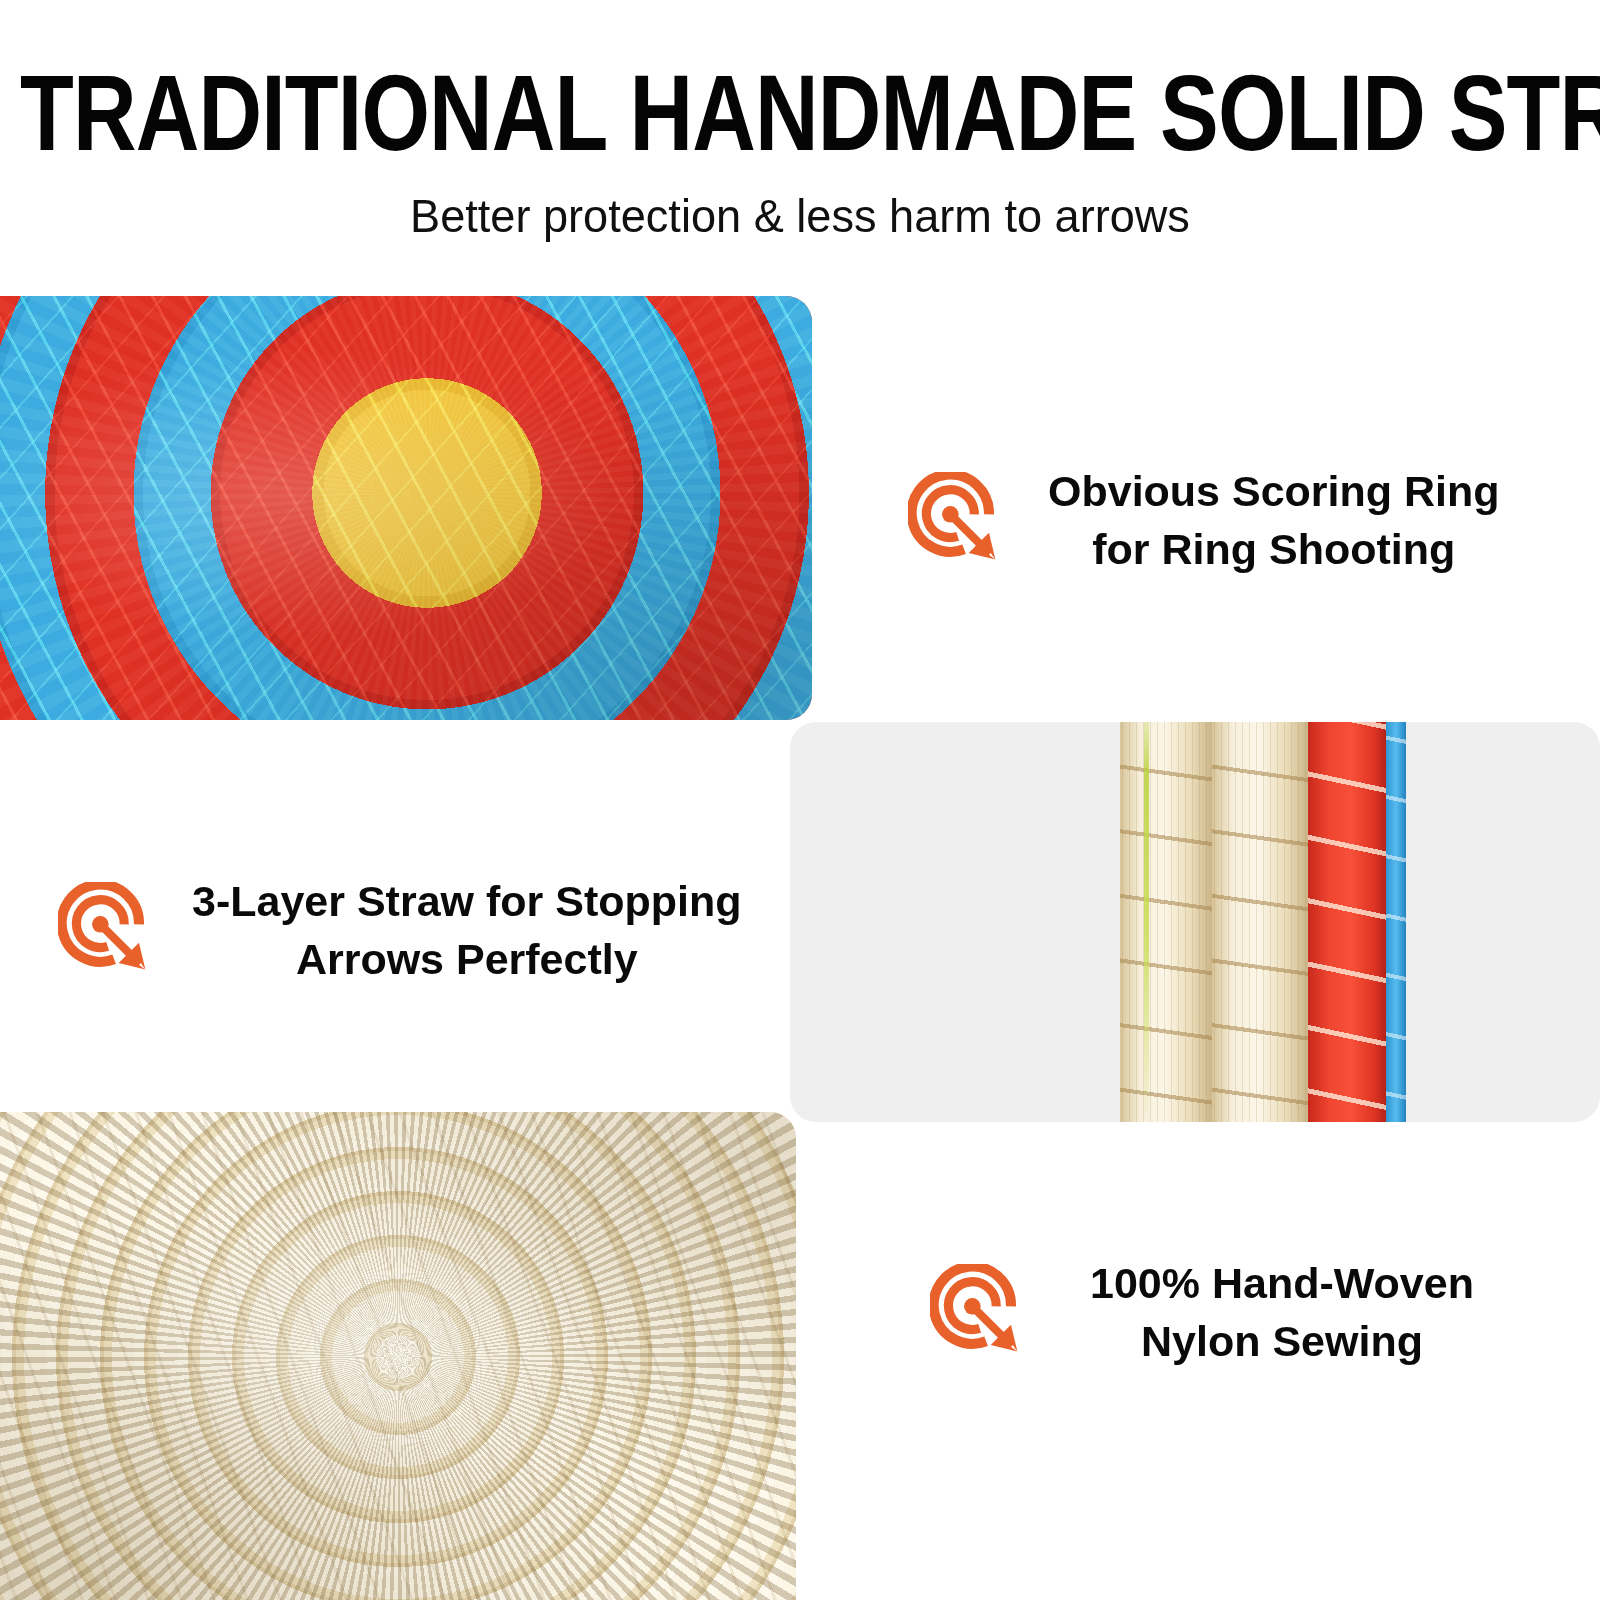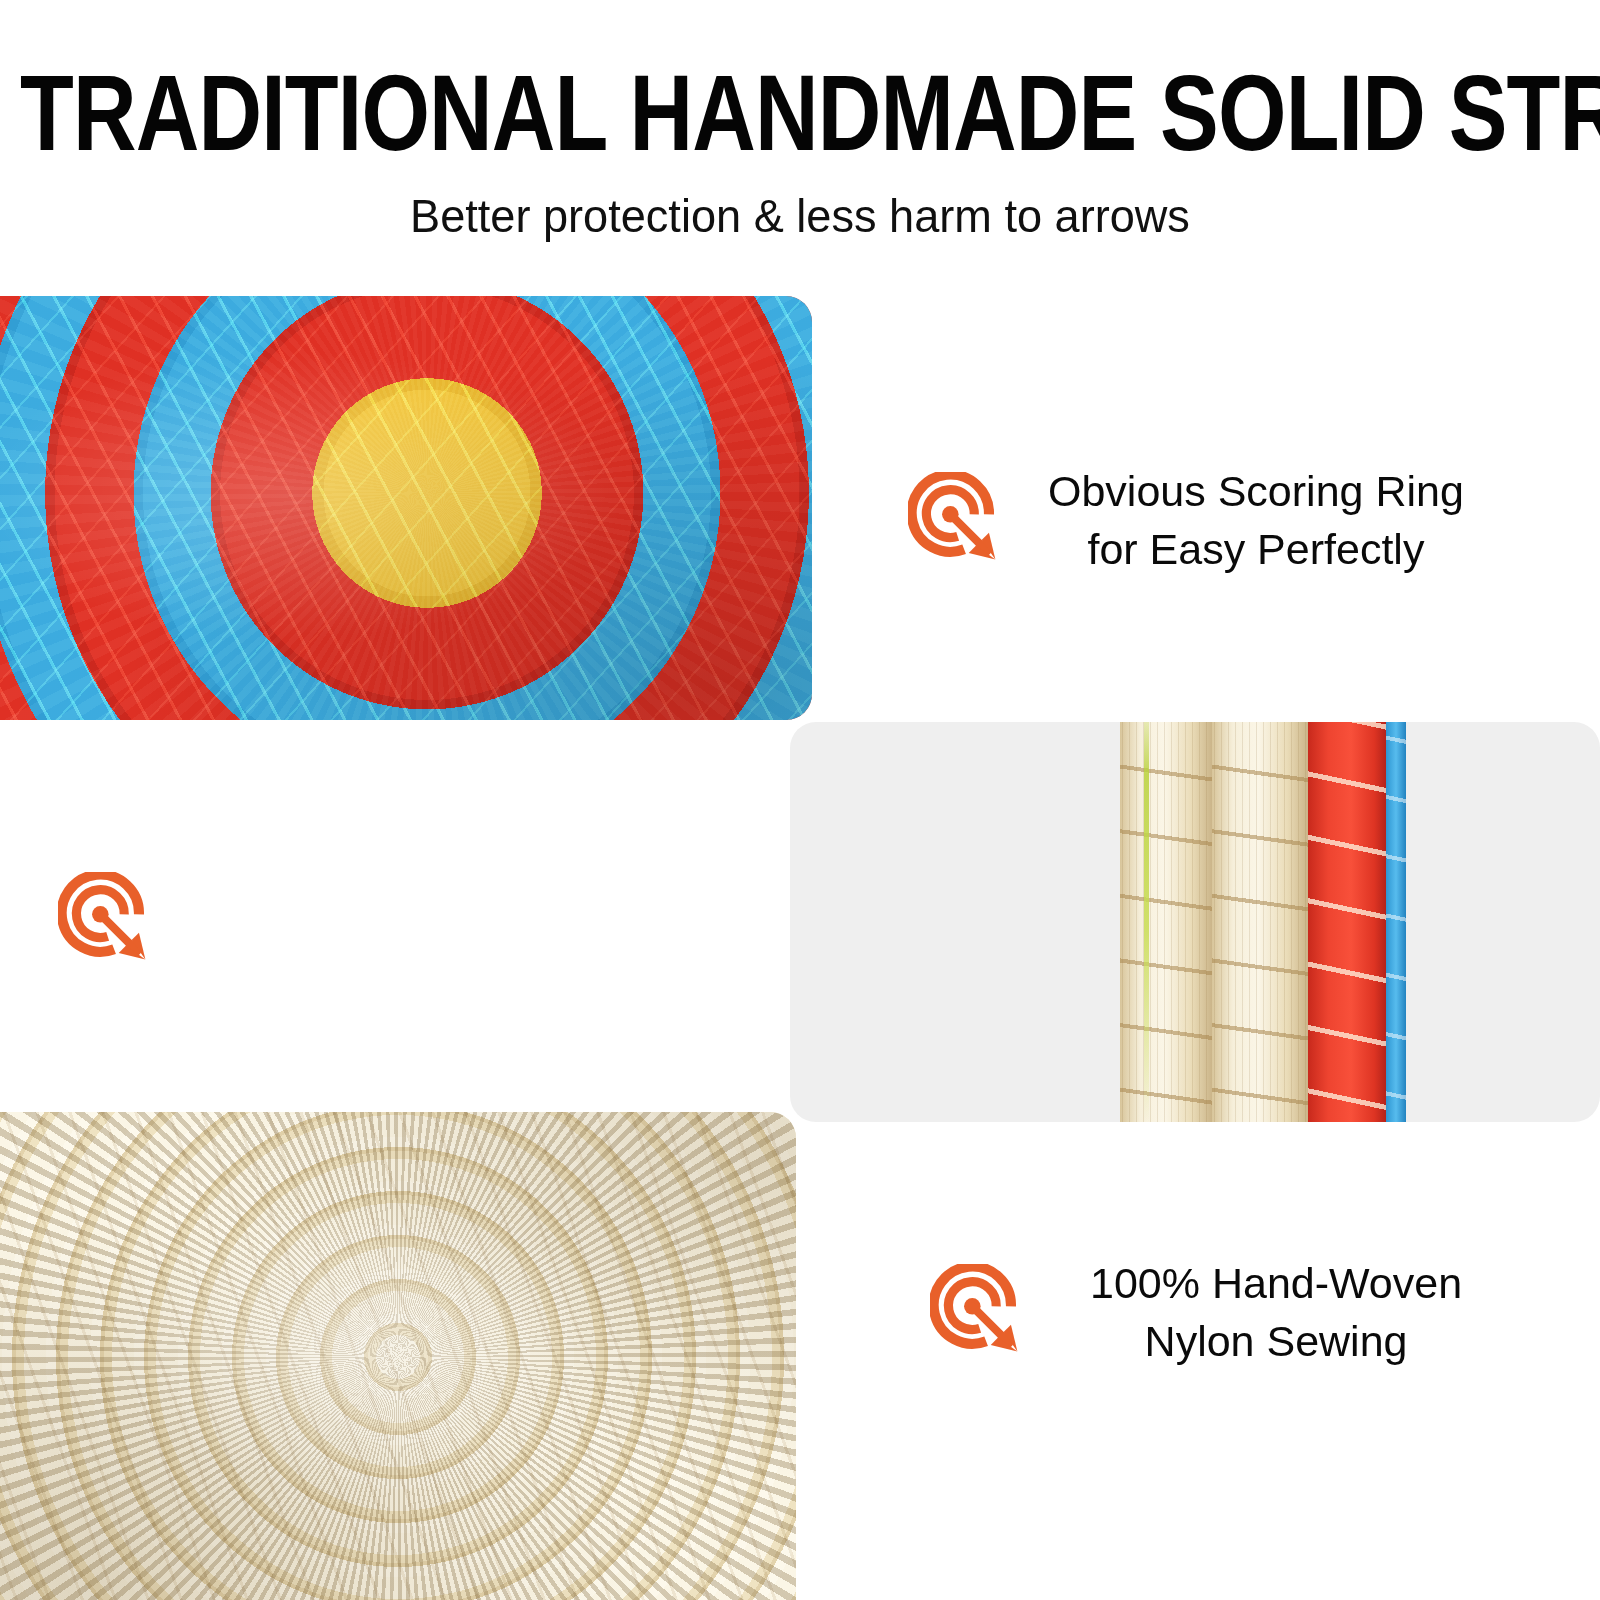--- a/index.html
+++ b/index.html
@@ -193,7 +193,7 @@
   .feature { position:absolute; display:flex; align-items:center; }
   .feature .icon-wrap { flex:0 0 auto; }
   .feature .f-text {
-    font-size:43px; font-weight:normal; color:#0A0A0A;
+    font-size:43px; font-weight:bold; color:#0A0A0A;
     line-height:1.35; text-align:center; white-space:nowrap;
   }
   #feature-scoring-ring { left:908px; top:462px; }

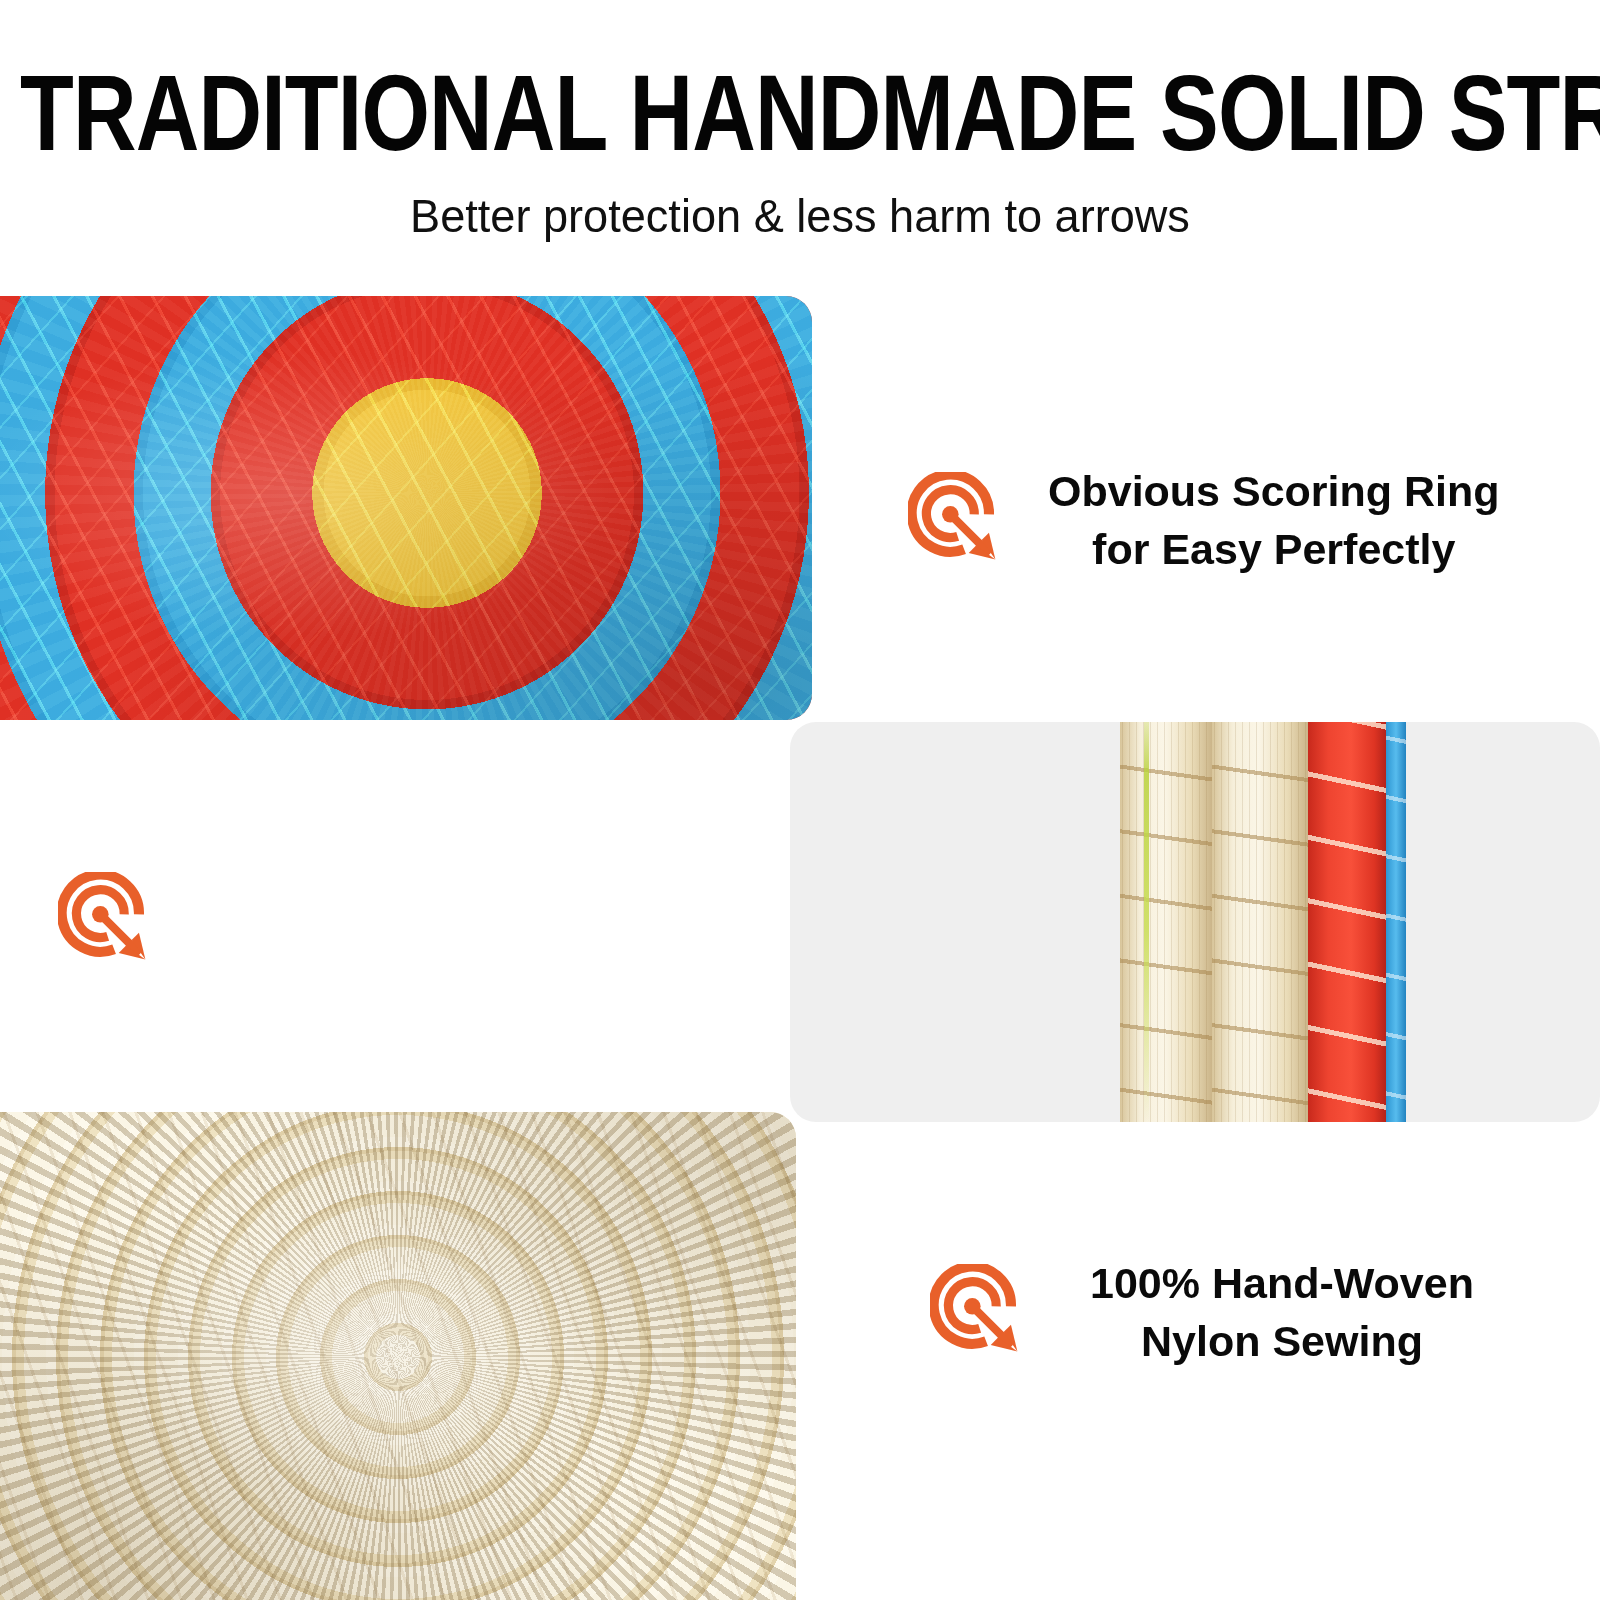--- a/index.html
+++ b/index.html
@@ -248,7 +248,7 @@
     </svg>
   </span>
   <span class="f-text">
-    <span>Obvious Scoring Ring</span><br><span>for Easy Perfectly</span>
+    <span>Obvious Scoring Ring</span><br><span>for Ring Shooting</span>
   </span>
 </div>
 

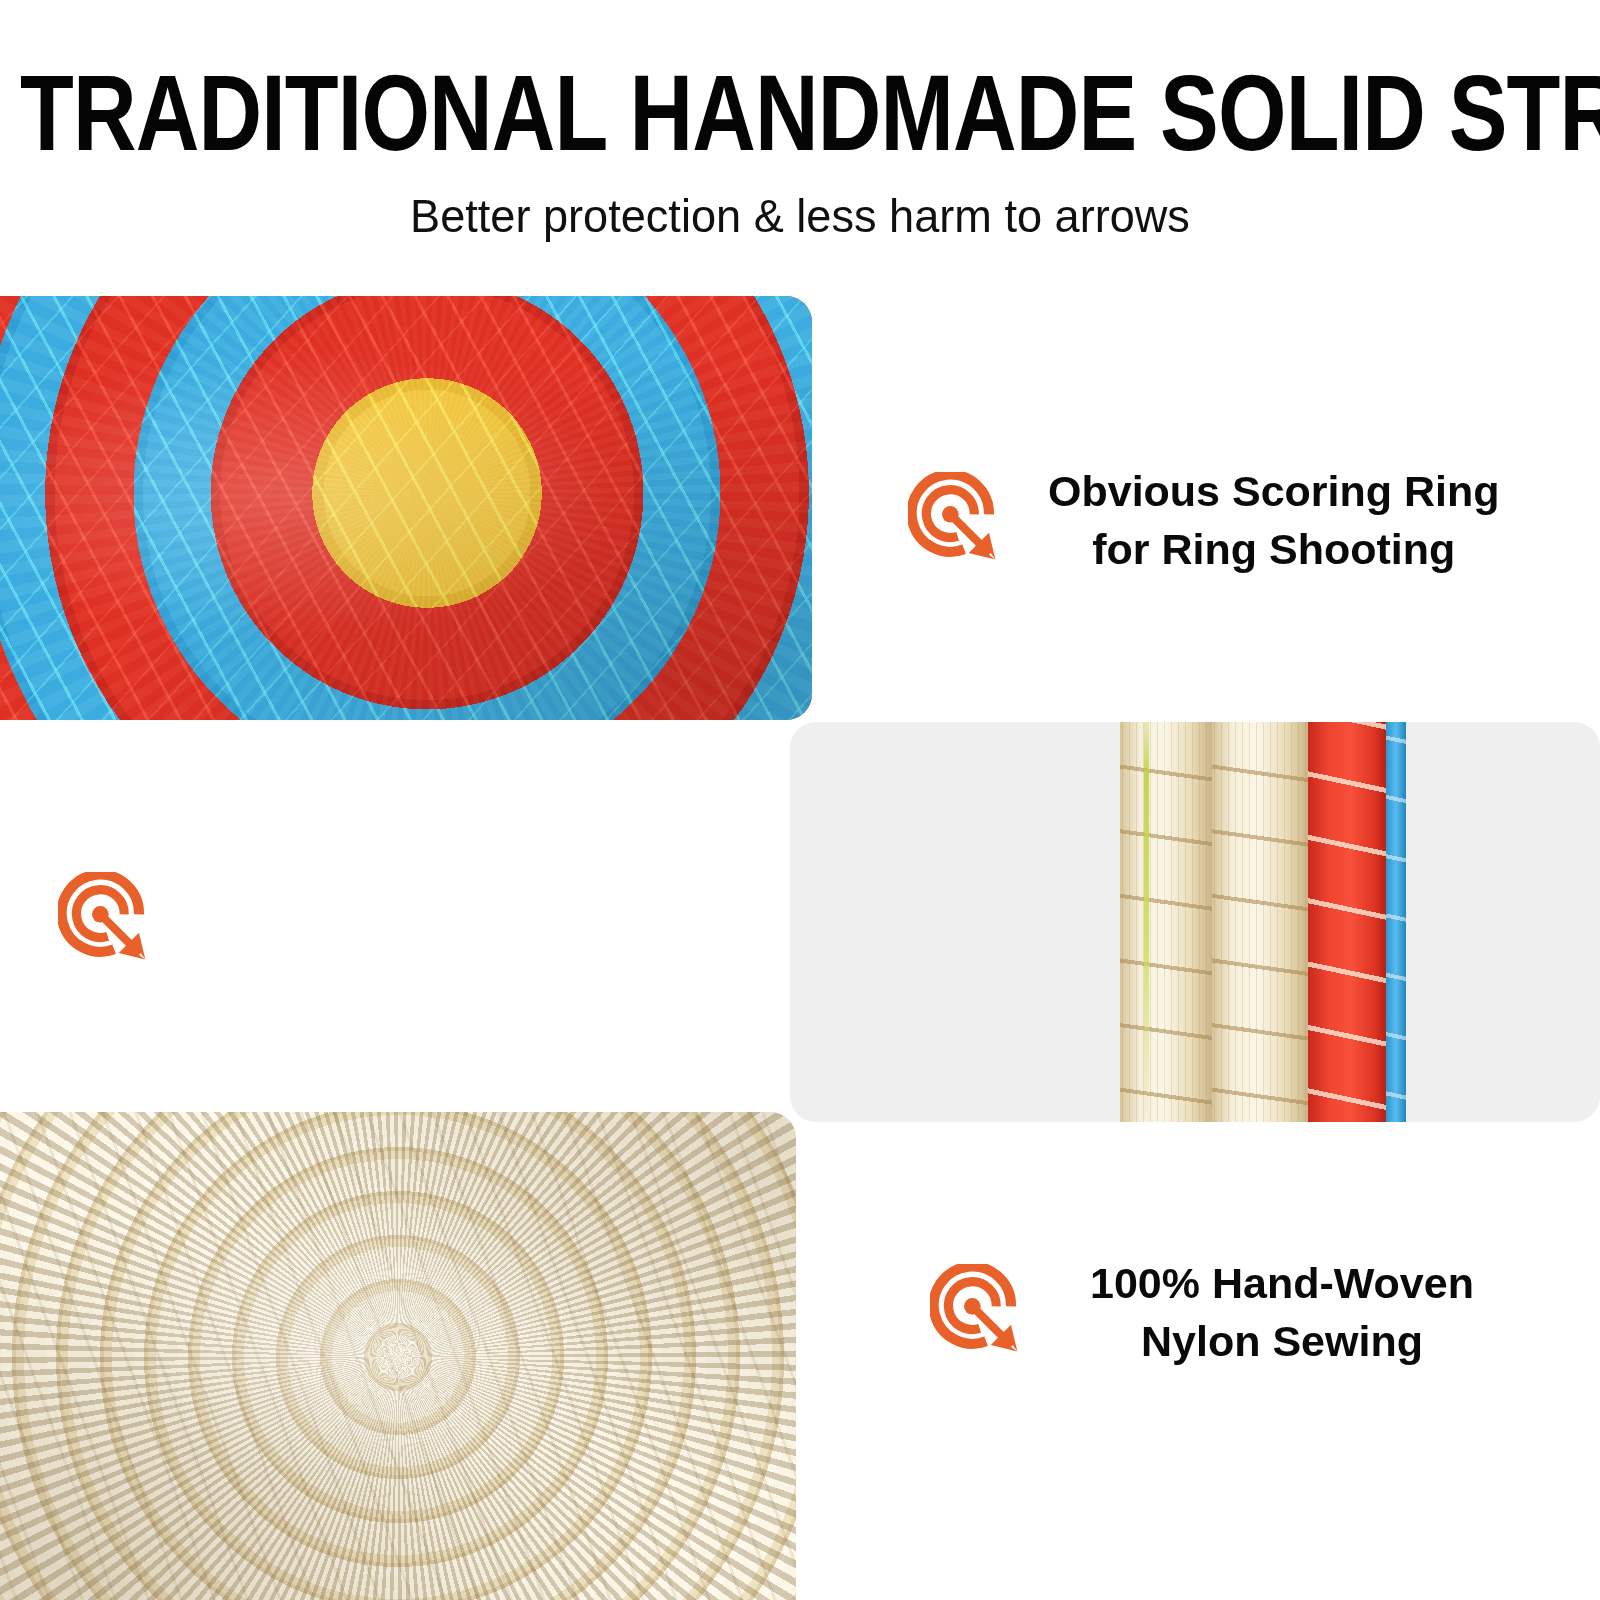--- a/index.html
+++ b/index.html
@@ -265,6 +265,9 @@
       <path d="M 95 95 L 88 66 L 80 74 Z" fill="#E8602A"></path>
     </svg>
   </span>
+  <span class="f-text">
+    <span>3-Layer Straw for Stopping</span><br><span>Arrows Perfectly</span>
+  </span>
 </div>
 
 <div class="feature" id="feature-hand-woven">

